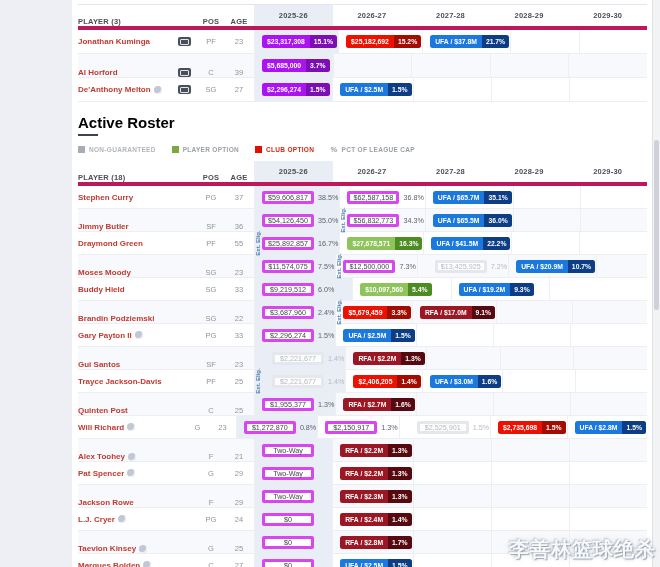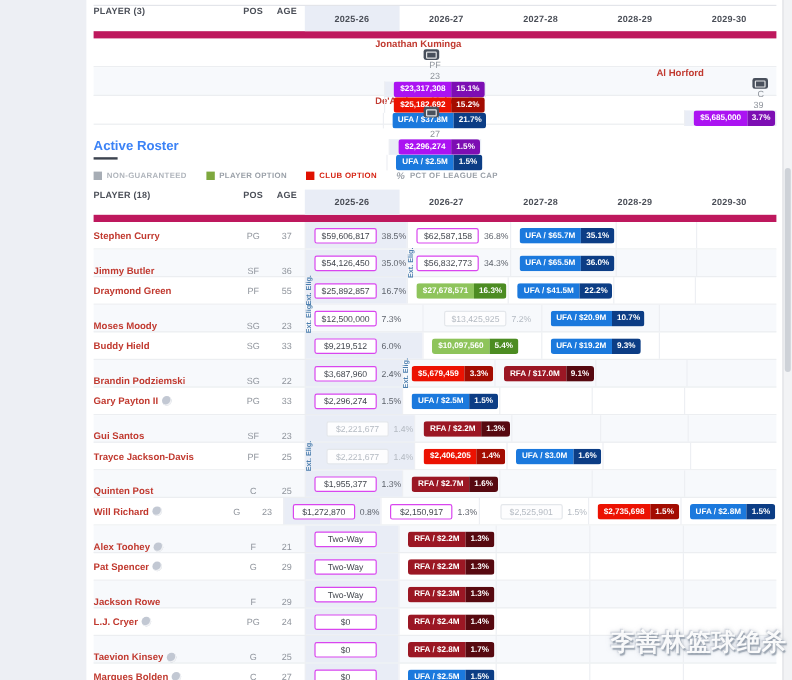--- a/index.html
+++ b/index.html
@@ -12,8 +12,8 @@
     background:#fff;box-sizing:border-box;padding:4px 6px 0 6px;}
 
   
-  .thead{display:flex;align-items:flex-start;height:21px;
-    border-bottom:6px solid #be185d;font-size:7.5px;font-weight:bold;
+  .thead{display:flex;align-items:flex-end;height:21px;
+    border-bottom:4px solid #be185d;font-size:7.5px;font-weight:bold;
     color:#4a4e57;letter-spacing:.2px;}
   .table-top .thead{border-top:1px solid #e3e5ea;}
   .trow{display:flex;align-items:center;height:22px;border-bottom:1px solid #eceef1;}

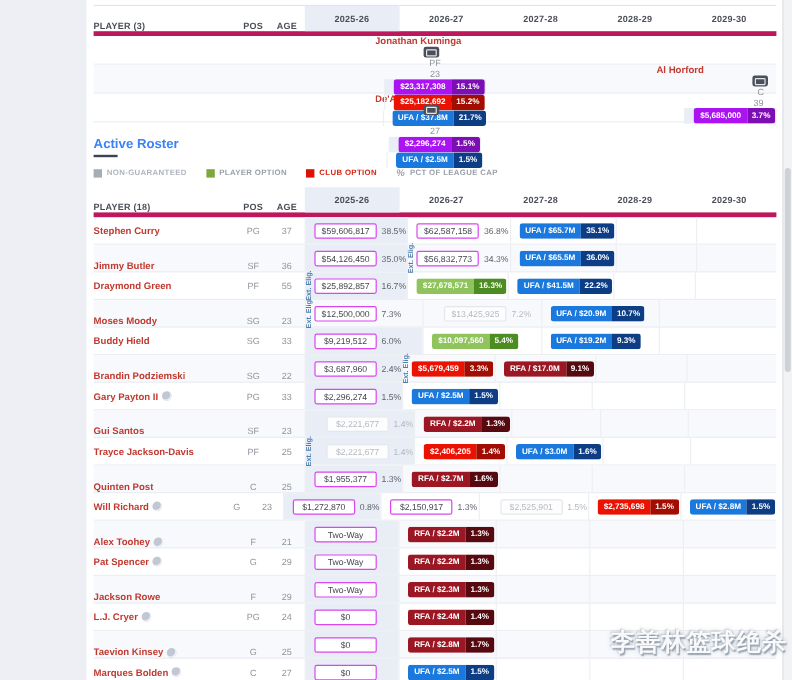--- a/index.html
+++ b/index.html
@@ -17,7 +17,7 @@
     color:#4a4e57;letter-spacing:.2px;}
   .table-top .thead{border-top:1px solid #e3e5ea;}
   .trow{display:flex;align-items:center;height:22px;border-bottom:1px solid #eceef1;}
-  .table-top .trow{height:23px;flex-direction:column;}
+  .table-top .trow{height:23px;}
   .trow.even{background:#f7f9fc;align-items:flex-end;}
   .c-player-h{width:120px;}
   .c-player{width:100px;display:flex;align-items:center;}

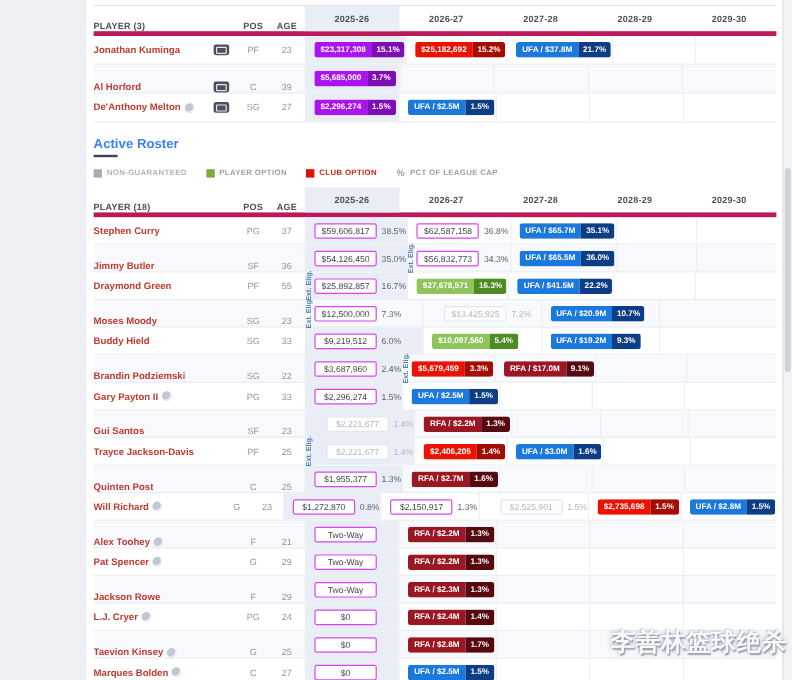--- a/index.html
+++ b/index.html
@@ -63,7 +63,7 @@
     line-height:1;white-space:nowrap;z-index:2;}
 
   .section-head{margin-top:12px;}
-  .sec-title{font-size:11px;font-weight:bold;color:#3b82f6;margin:0;}
+  .sec-title{font-size:15px;font-weight:bold;color:#000000;margin:0;}
   .title-bar{width:20px;height:2px;background:#3c434f;margin:3px 0 9px 0;}
   .legend{display:flex;align-items:center;gap:16px;margin-bottom:7px;}
   .legend-item{display:flex;align-items:center;font-size:6.5px;font-weight:bold;letter-spacing:.3px;}

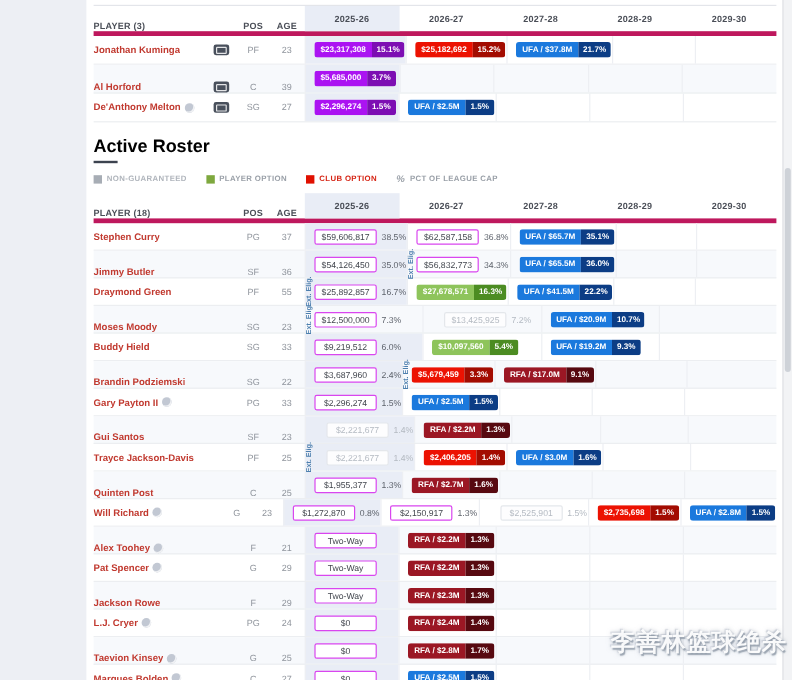--- a/index.html
+++ b/index.html
@@ -42,7 +42,7 @@
     border:1px solid rgba(255,255,255,.85);border-radius:1px;}
 
   .mbox{display:inline-flex;align-items:center;justify-content:center;
-    width:52px;height:13px;background:#fff;border:1px solid #d946ef;border-radius:2px;
+    width:52px;height:13px;background:#fff;border:3px solid #d946ef;border-radius:2px;
     font-size:7.2px;color:#42464e;box-sizing:border-box;flex:0 0 auto;white-space:nowrap;}
   .mbox.gray{color:#b4bac2;border-color:#e4e7eb;background:#fdfdfe;margin-left:10px;}
   .mpct{font-size:7.2px;color:#5d626b;margin-left:4px;white-space:nowrap;}

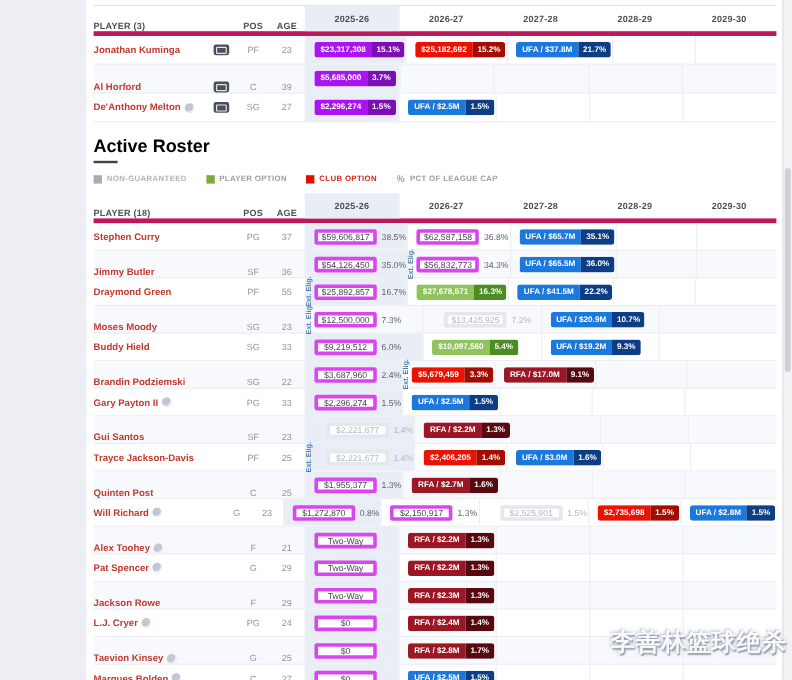--- a/index.html
+++ b/index.html
@@ -289,6 +289,10 @@
         <span class="c-icon cell"></span>
         <span class="c-pos cell">SG</span>
         <span class="c-age cell">23</span>
+        <span class="c-season cell first-season">
+          <span class="mbox">$11,574,075</span>
+          <span class="mpct">7.5%</span>
+        </span>
         <span class="c-season cell">
           <span class="ext">Ext. Elig.</span>
           <span class="mbox">$12,500,000</span>

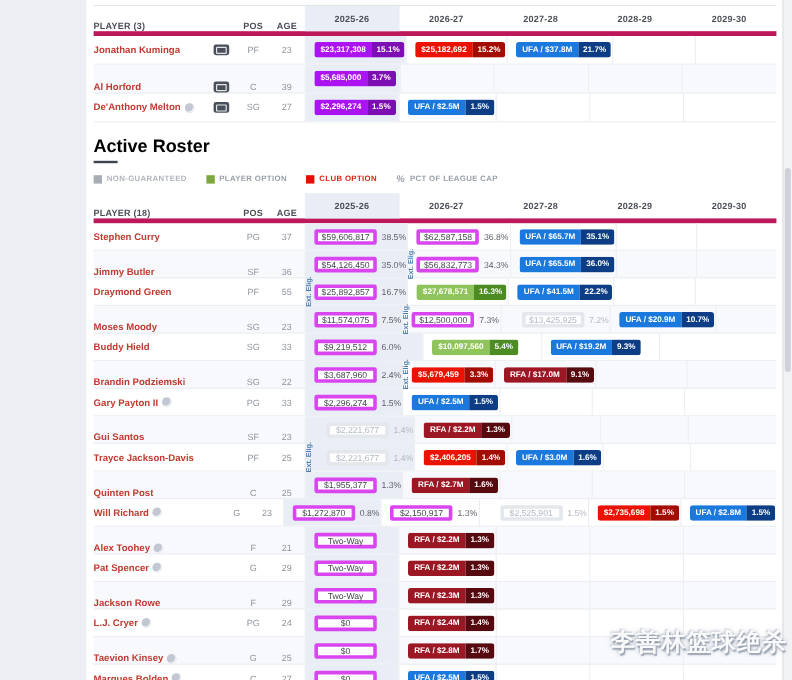--- a/index.html
+++ b/index.html
@@ -74,7 +74,7 @@
     background:#f2f3f5;border-left:1px solid #dfe1e5;cursor:pointer;}
   .thumb{position:absolute;left:1px;top:140px;width:5px;height:170px;background:#ced2d8;border-radius:3px;}
 
-  .watermark{position:absolute;right:4px;bottom:18px;z-index:10;
+  .watermark{position:absolute;right:4px;bottom:4px;z-index:10;
     font-size:20px;font-weight:bold;letter-spacing:1px;
     color:rgba(255,255,255,.92);font-family:Liberation Serif, serif;
     text-shadow:1px 1px 1px rgba(140,150,165,.85),-1px -1px 1px rgba(175,182,195,.6),0 0 4px rgba(140,150,165,.55);}

